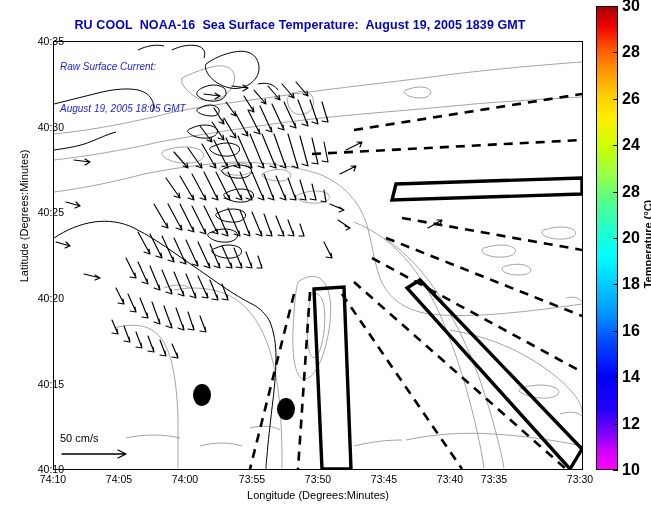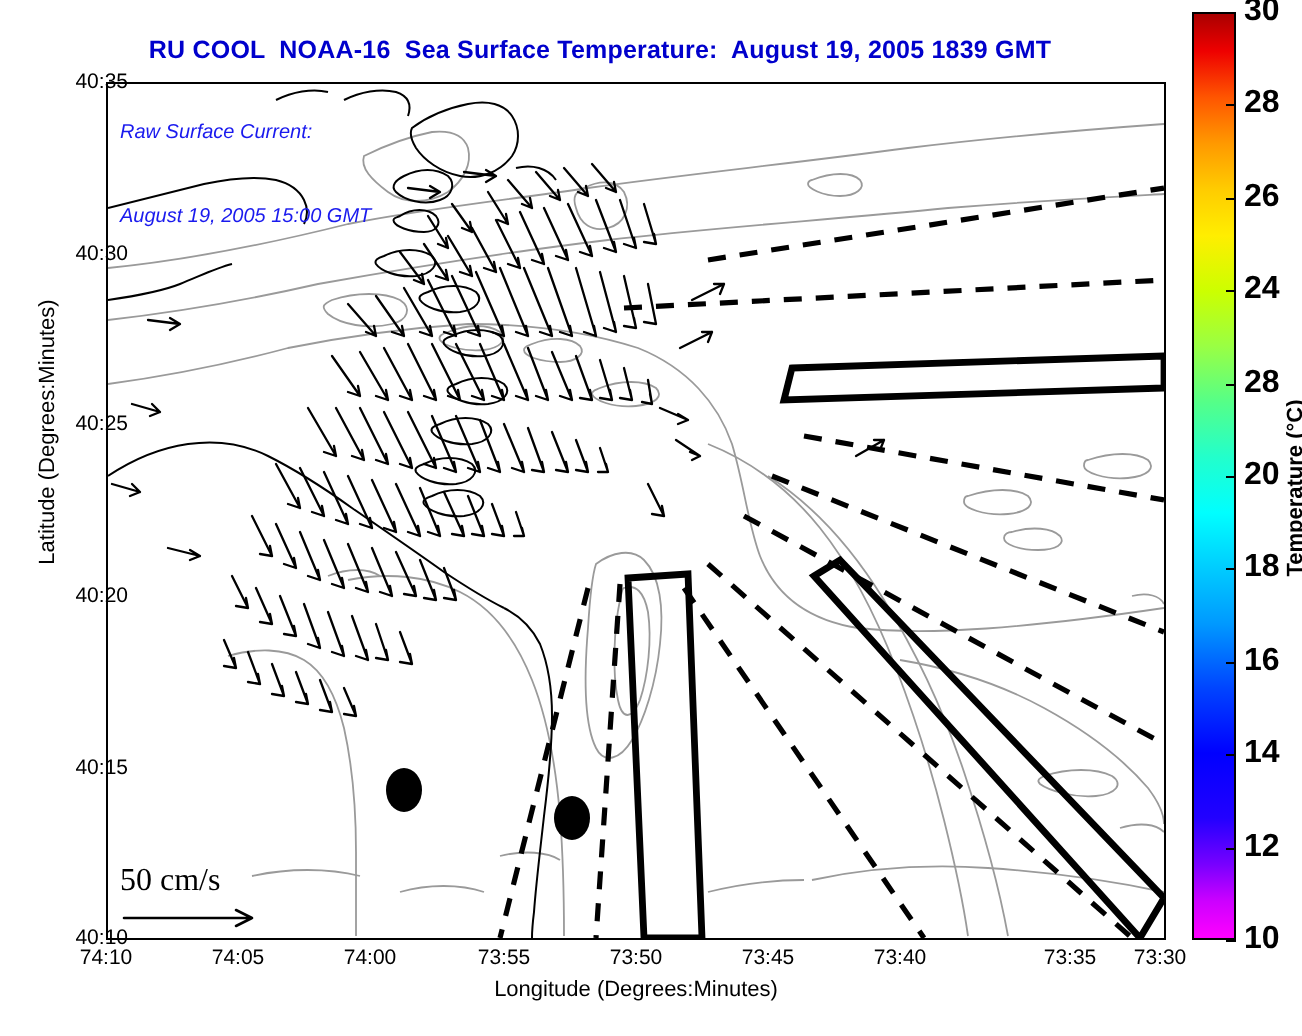--- a/index.html
+++ b/index.html
@@ -401,7 +401,7 @@
 
   <div id="subtitle">
     <div>Raw Surface Current:</div>
-    <div>August 19, 2005 15:00 GMT</div>
+    <div>August 19, 2005 18:05 GMT</div>
   </div>
 
   <div id="scalebar">

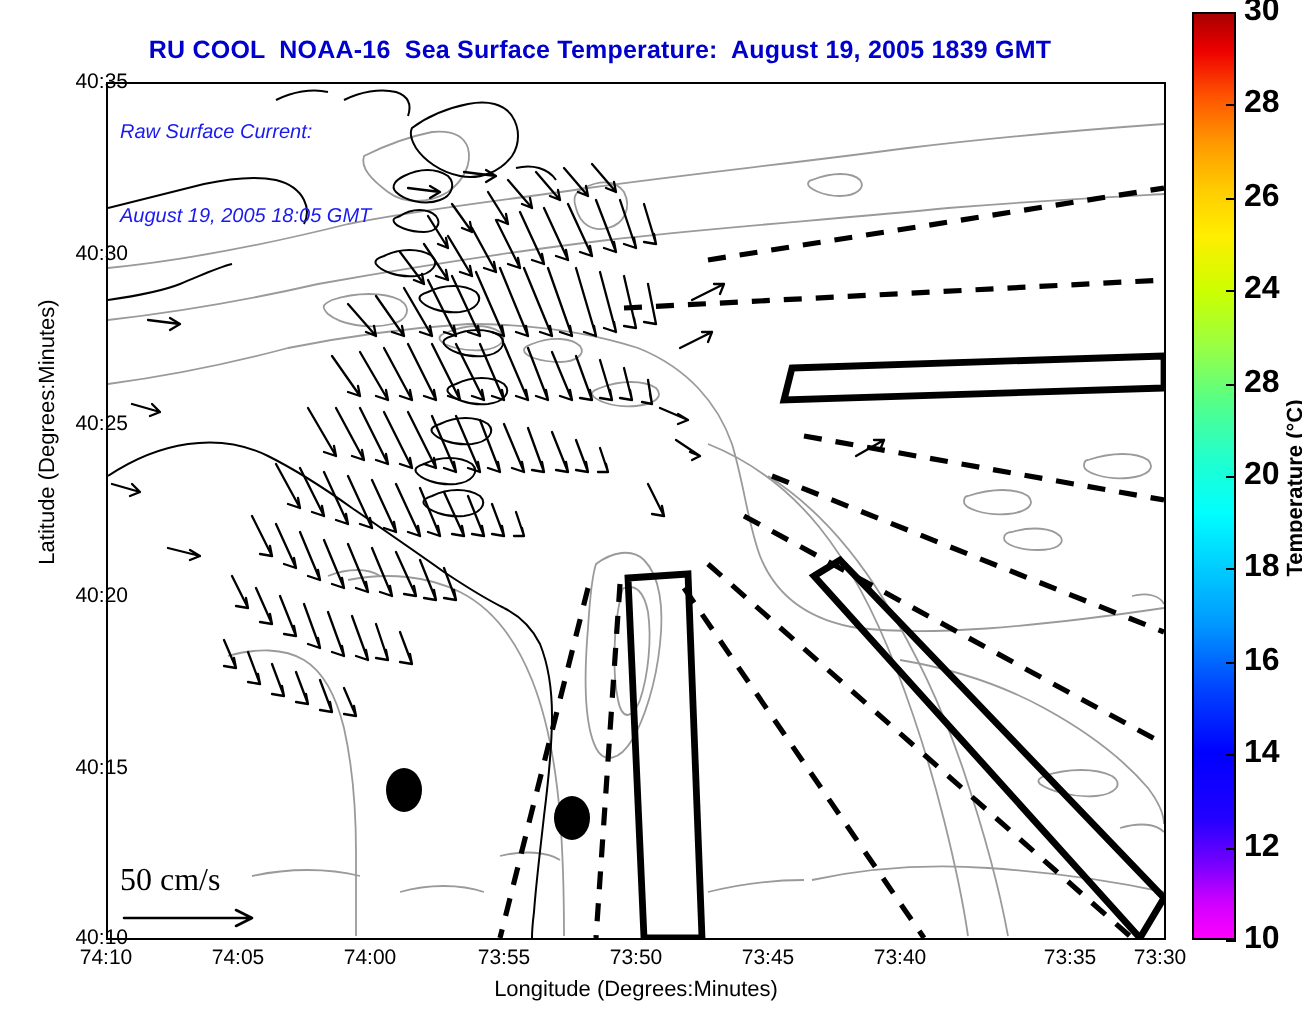--- a/index.html
+++ b/index.html
@@ -66,12 +66,11 @@
     width: 90px;
   }
   #scalebar .lbl {
-    font-size: 16px;
+    font-size: 11px;
     color: #000000;
     display: block;
     margin-bottom: 2px;
     white-space: pre;
-    font-family: Liberation Serif, serif;
   }
 
   

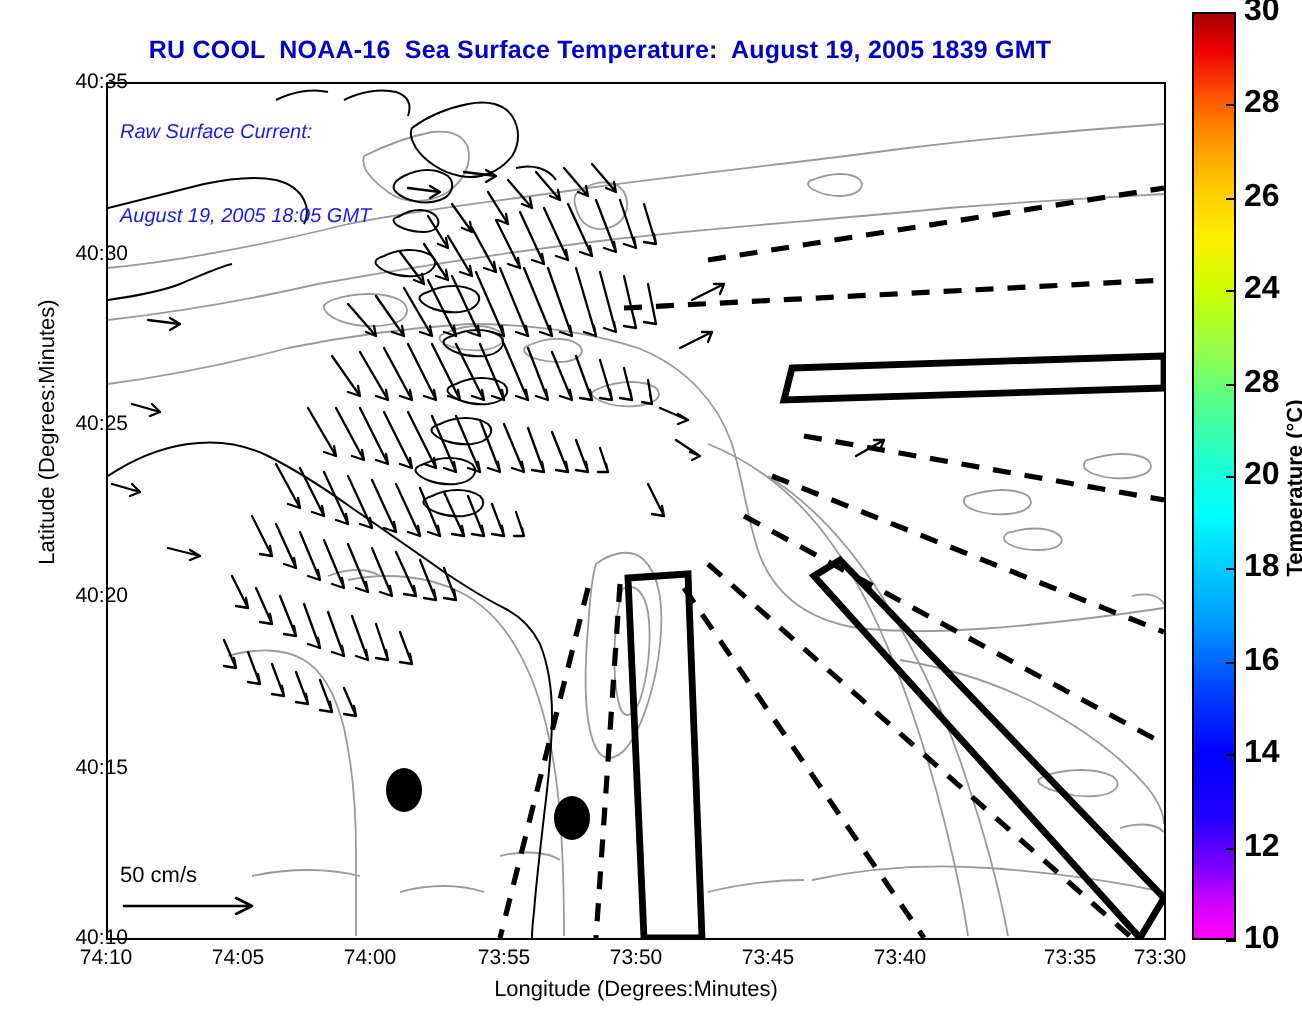--- a/index.html
+++ b/index.html
@@ -417,7 +417,7 @@
   <div class="xtick" style="left:318px">73:50</div>
   <div class="xtick" style="left:384px">73:45</div>
   <div class="xtick" style="left:450px">73:40</div>
-  <div class="xtick" style="left:535px">73:35</div>
+  <div class="xtick" style="left:494px">73:35</div>
   <div class="xtick" style="left:580px">73:30</div>
   <div id="xlabel">Longitude (Degrees:Minutes)</div>
 

